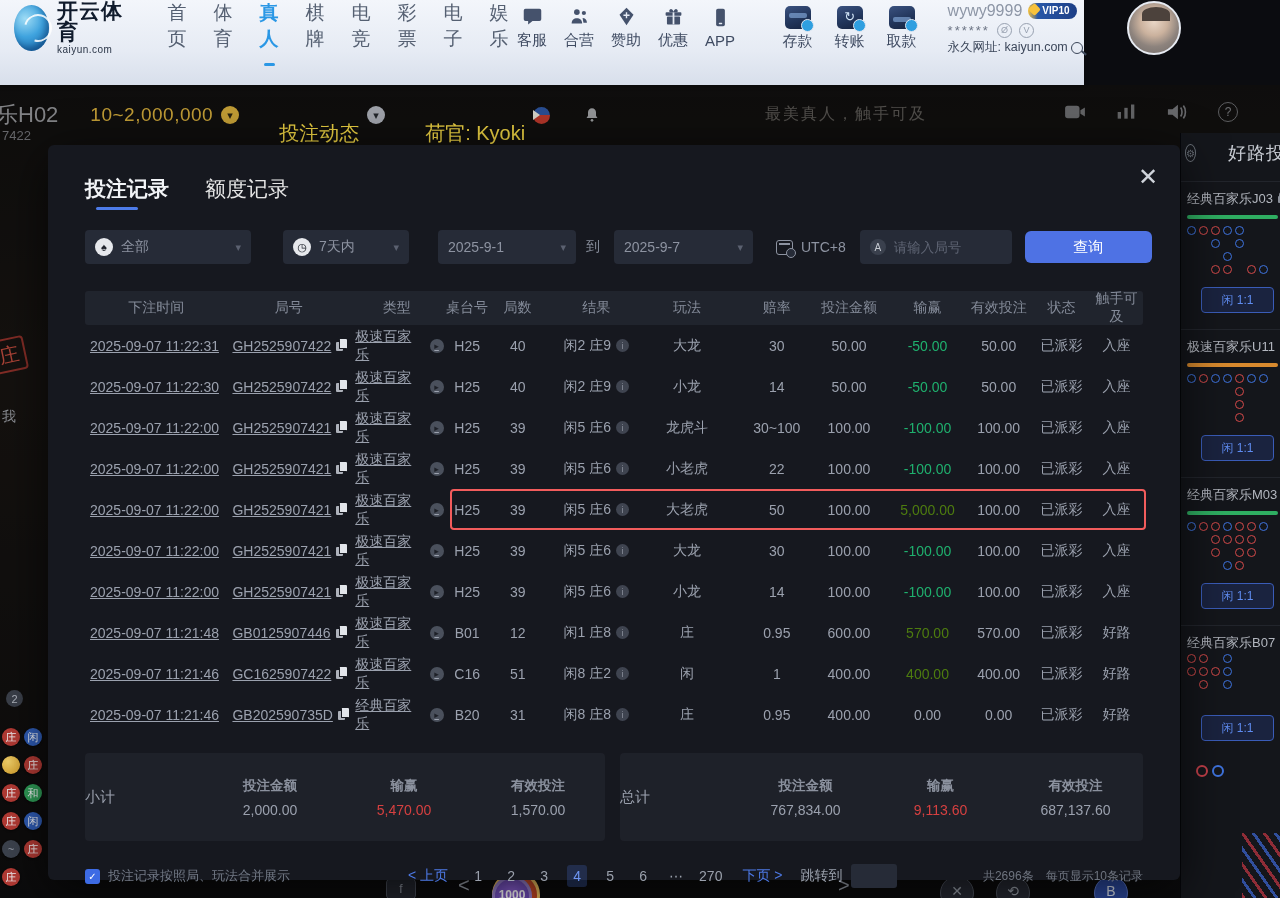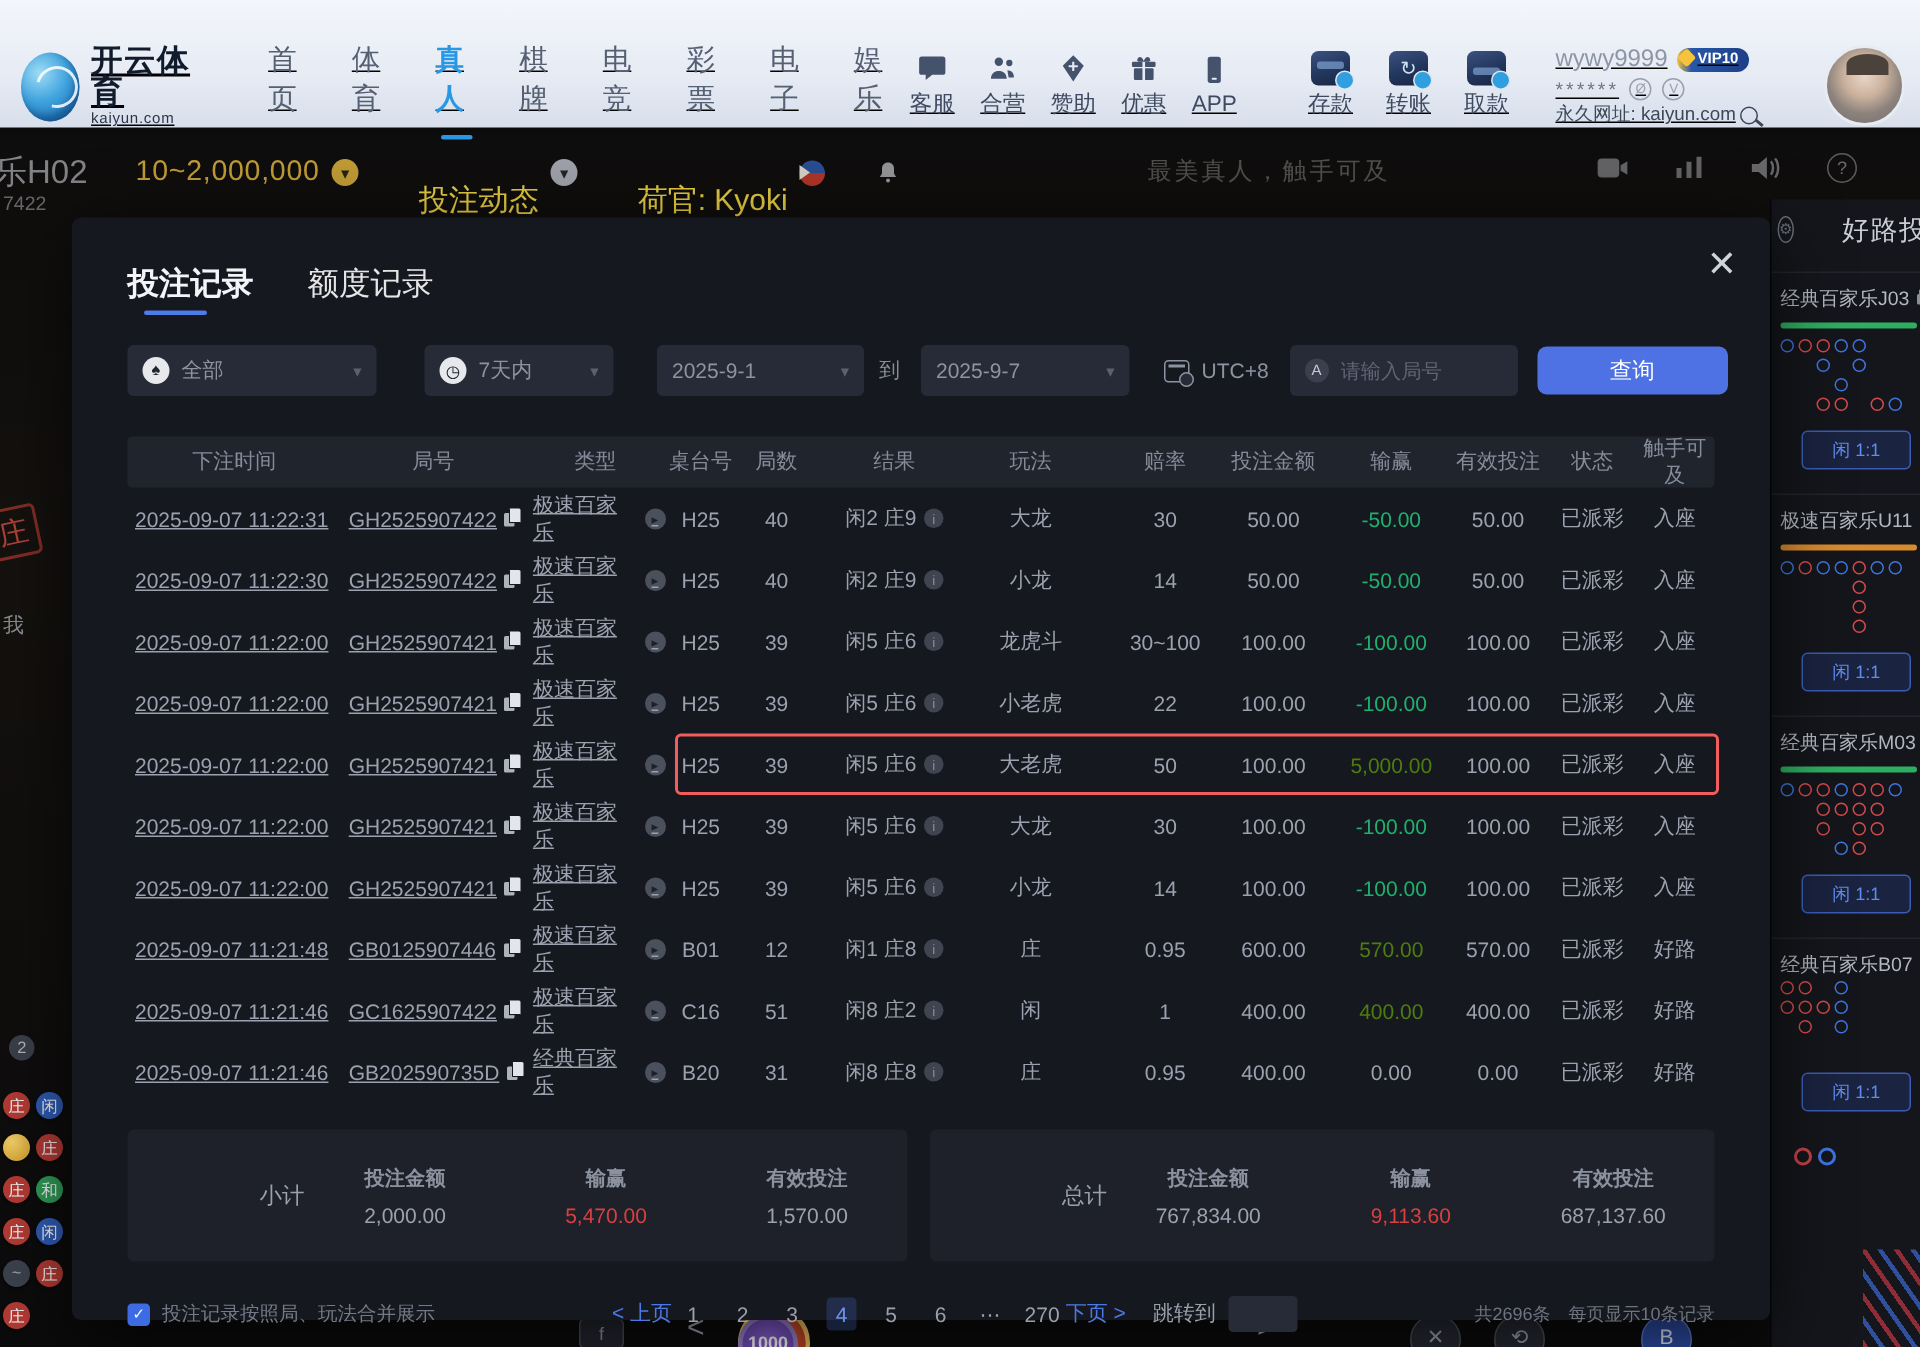--- a/index.html
+++ b/index.html
@@ -7,9 +7,9 @@
     font-family:"Liberation Sans", sans-serif; position:relative; }
 
   
-  .nav { position:absolute; top:0; left:0; width:1280px; height:85px; z-index:30;
+  .nav { position:absolute; top:0; left:0; width:1084px; height:85px; z-index:30;
     background:linear-gradient(180deg,#f3f6fb 0%,#e6ebf4 60%,#d8dfeb 100%);
-    display:flex; align-items:flex-end; box-shadow:0 1px 4px rgba(0,0,0,.35);text-decoration:underline; }
+    display:flex; align-items:flex-start; box-shadow:0 1px 4px rgba(0,0,0,.35); }
   .logo { display:flex; align-items:center; margin-left:14px; gap:8px; }
   .logo-ball { width:46px; height:46px; border-radius:50%;
     background:radial-gradient(circle at 32% 30%, #9fdcf5 0%, #3fa3de 45%, #1767ab 100%);

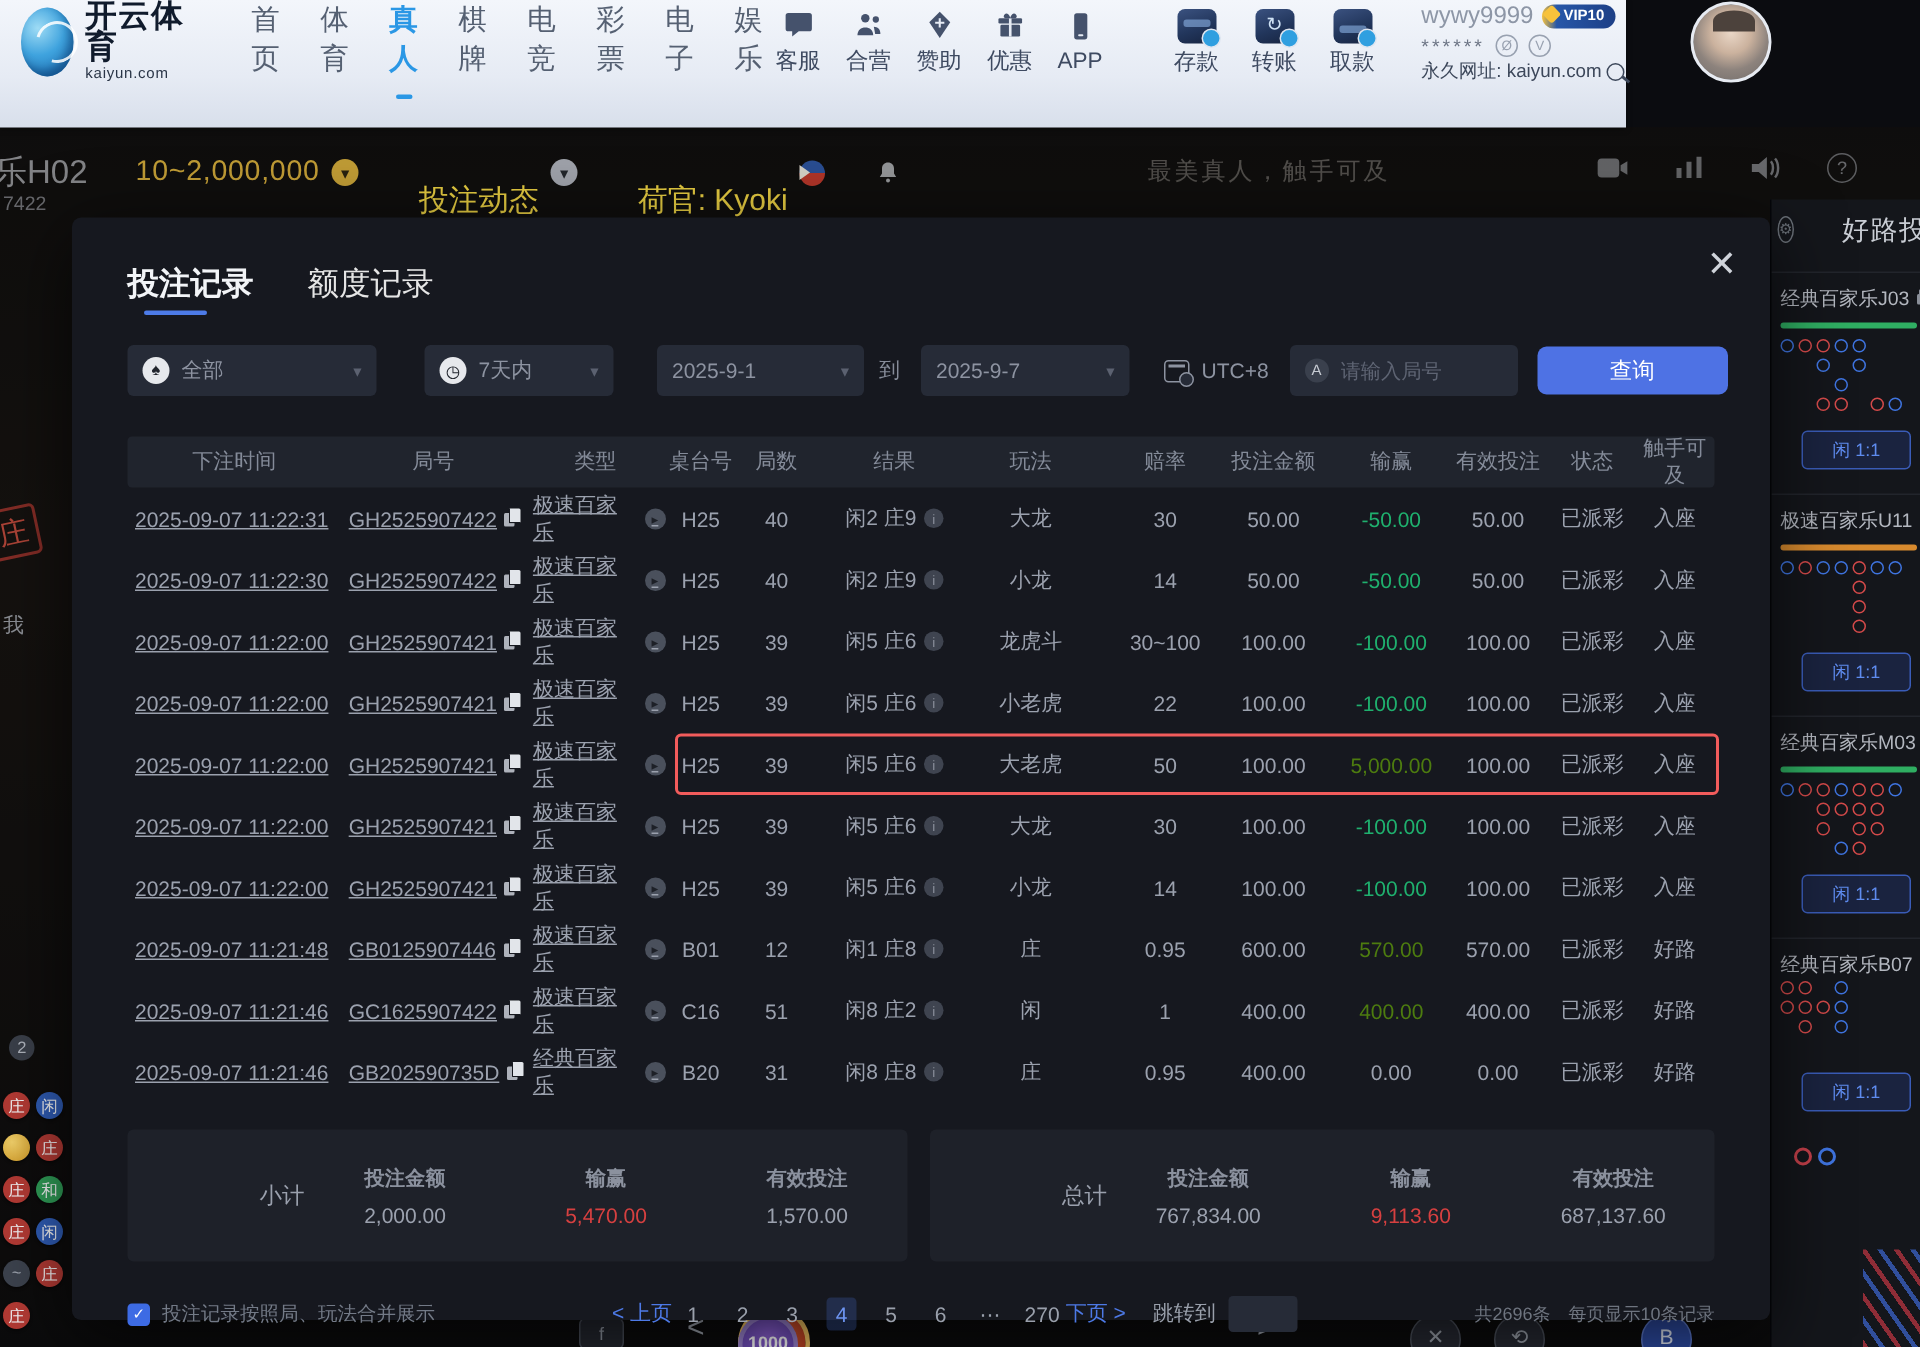--- a/index.html
+++ b/index.html
@@ -210,7 +210,7 @@
   .summaries { display:flex; gap:15px; margin:18px 37px 0 37px; }
   .sum-panel { background:#1e2129 ; border-radius:4px; height:88px; display:flex; align-items:center; }
   .sum-panel.left { width:520px; } .sum-panel.right { width:523px; }
-  .sum-label { width:118px; text-align:right; font-size:15px; color:#9aa0ad; }
+  .sum-label { width:118px; text-align:left; font-size:15px; color:#9aa0ad; }
   .sum-col { flex:1; text-align:center; }
   .sum-h { font-size:13.5px; font-weight:bold; color:#8b919e; margin-bottom:7px; }
   .sum-v { font-size:14px; color:#9ba1ae; }

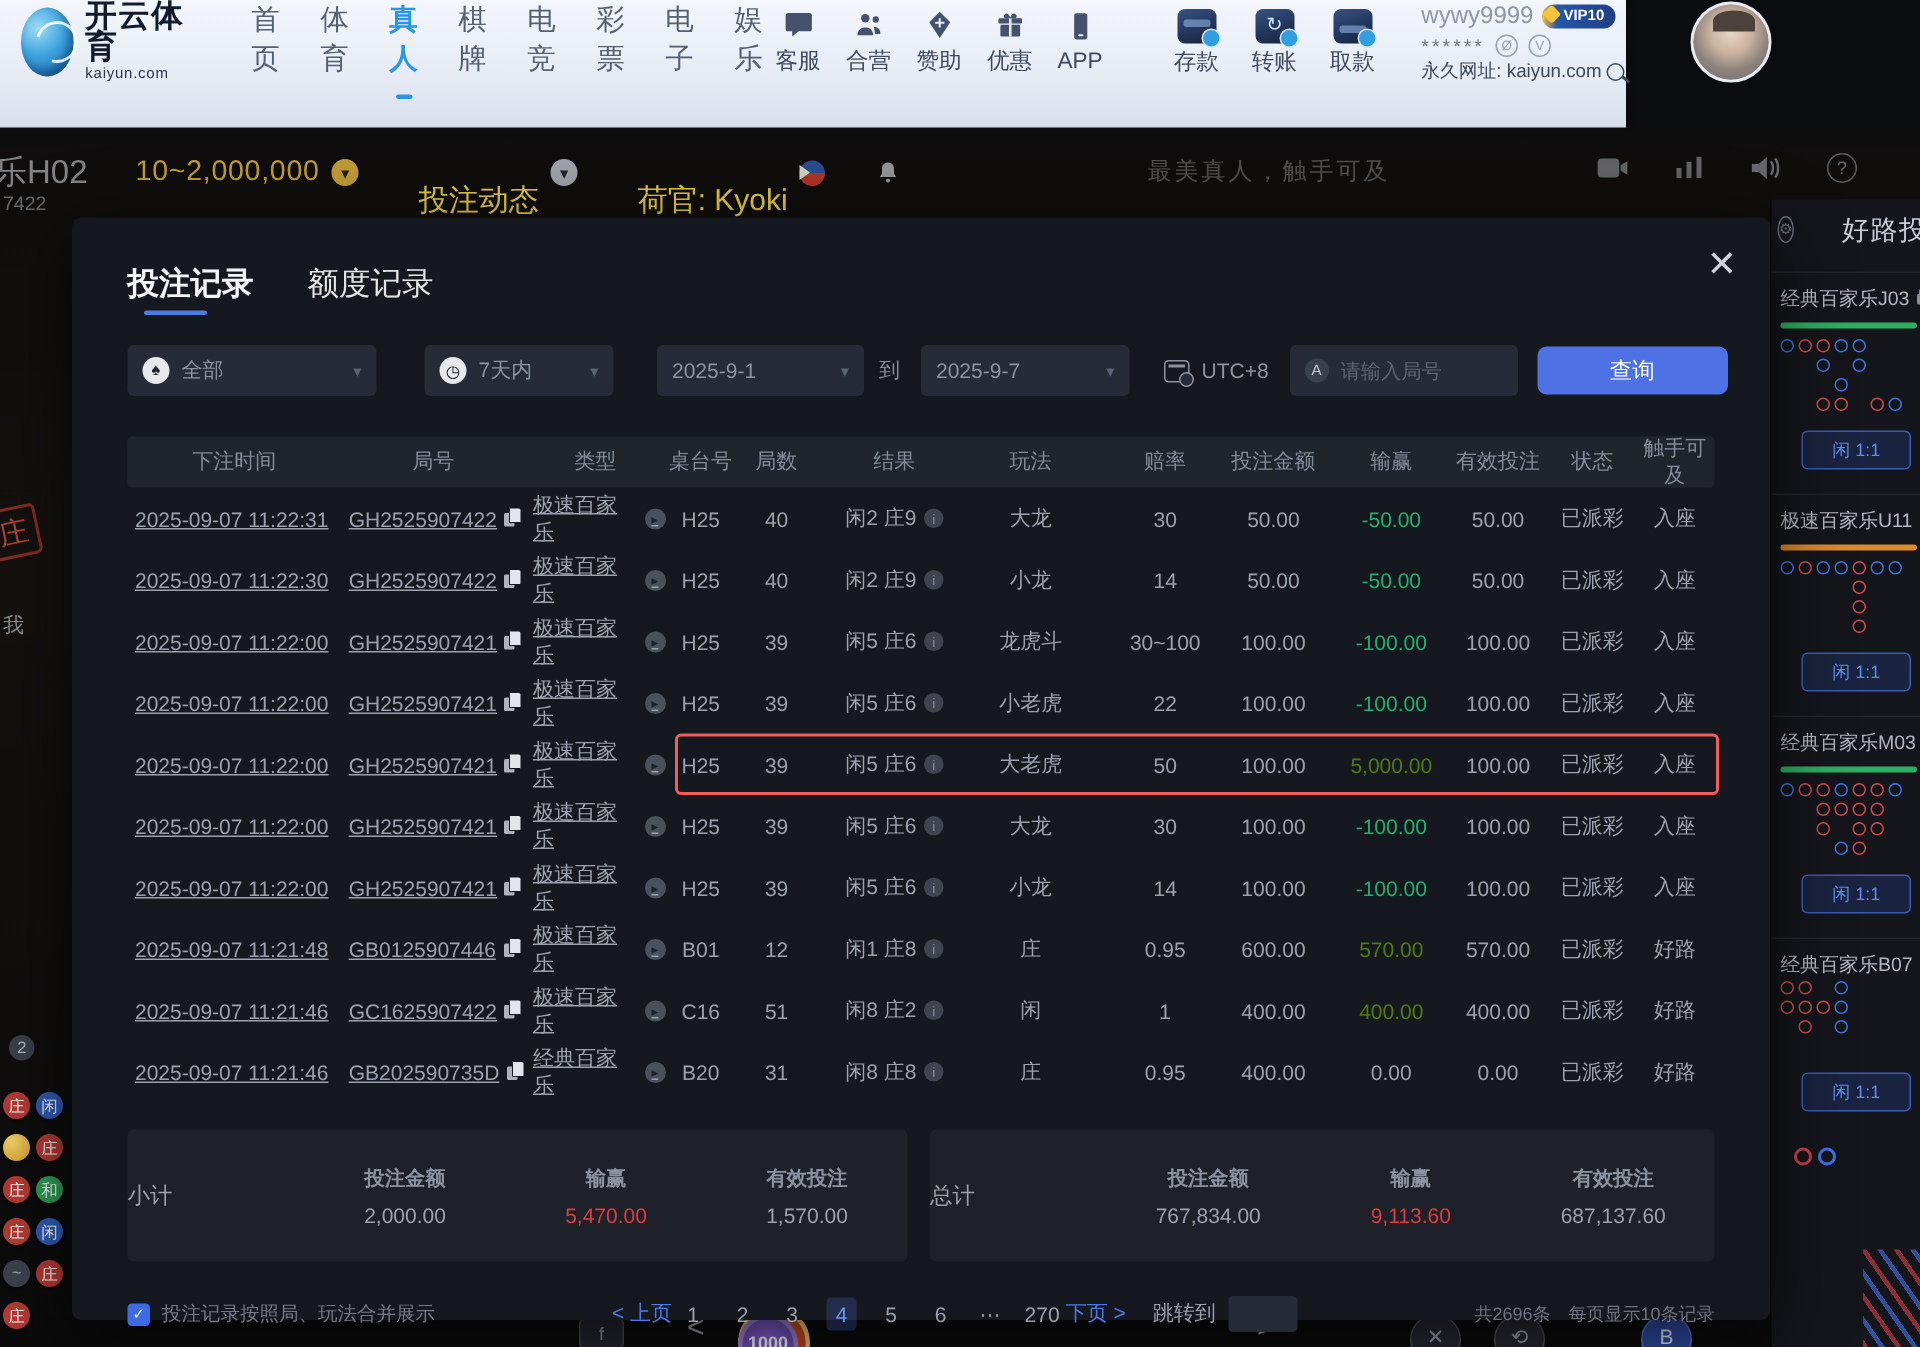--- a/index.html
+++ b/index.html
@@ -220,7 +220,7 @@
   .checkbox { width:15px; height:15px; border-radius:3px; background:#3d6be4; color:#fff; font-size:10px;
     display:flex; align-items:center; justify-content:center; cursor:pointer; flex:none; }
   .merge-lbl { font-size:13px; color:#737a87; margin-left:8px; }
-  .pager { display:flex; align-items:center; gap:4px; margin-left:118px; font-size:14px; color:#9aa0ac; }
+  .pager { display:flex; align-items:center; gap:20px; margin-left:118px; font-size:14px; color:#9aa0ac; }
   .pg-nav { color:#4d79e6; cursor:pointer; }
   .pg { min-width:20px; height:22px; display:flex; align-items:center; justify-content:center;
     border-radius:3px; cursor:pointer; }

